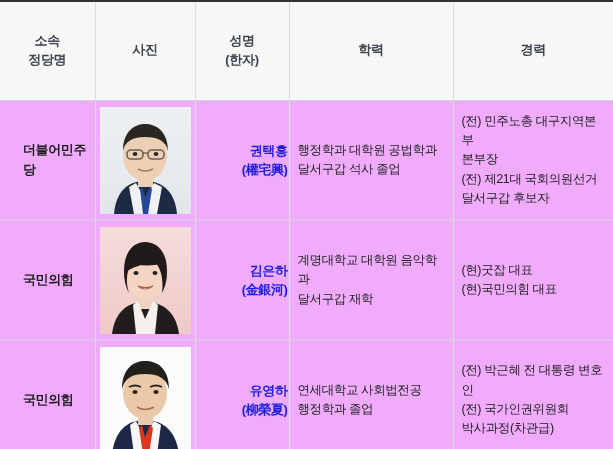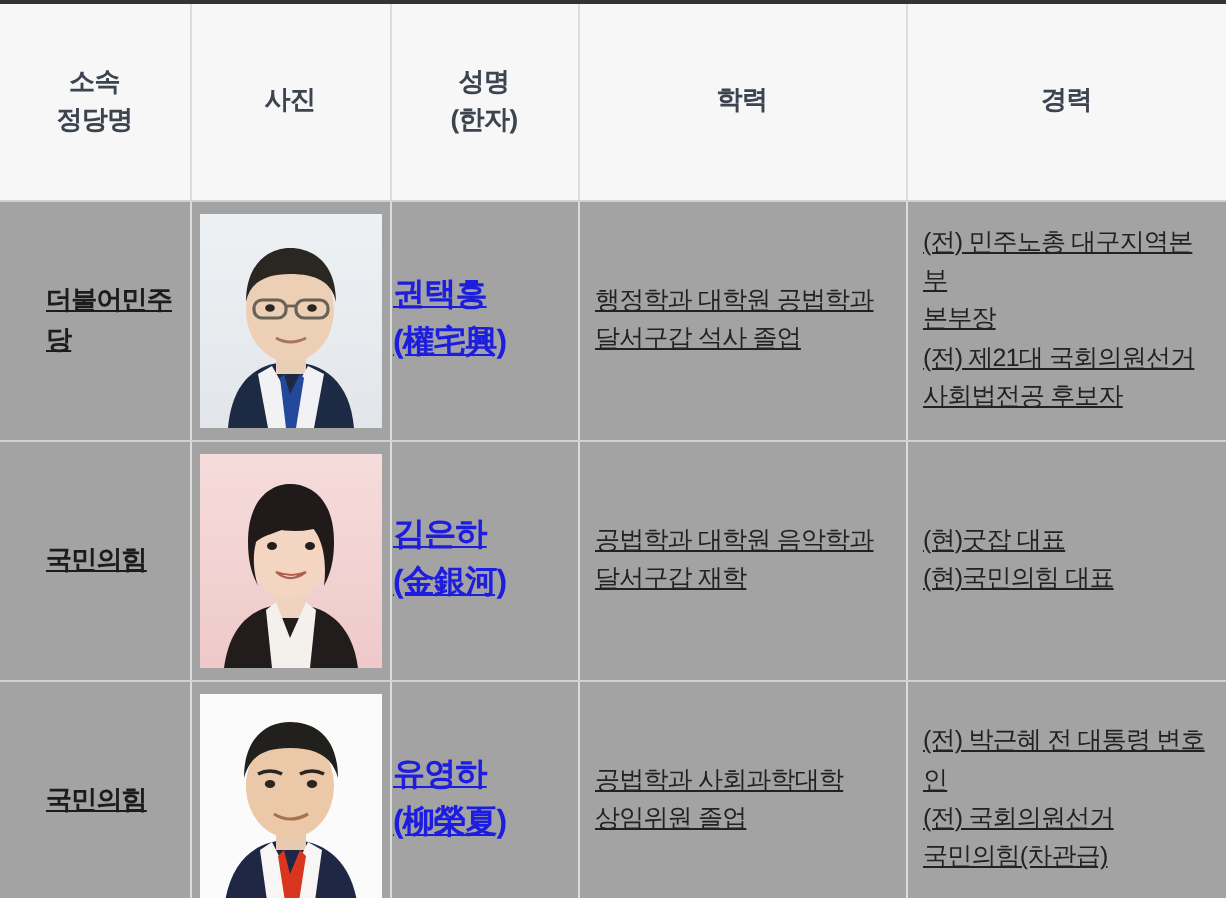--- a/index.html
+++ b/index.html
@@ -54,10 +54,9 @@
     font-size: 12.5px;
     line-height: 1.55;
     color: #222222;
-    background: #a3a3a3;
+    background: #f0abfc;
     box-sizing: border-box;
     letter-spacing: -0.4px;
-    text-decoration: underline;
   }
   tbody td:last-child { border-right: none; }
   tbody tr:last-child td { border-bottom: none; }

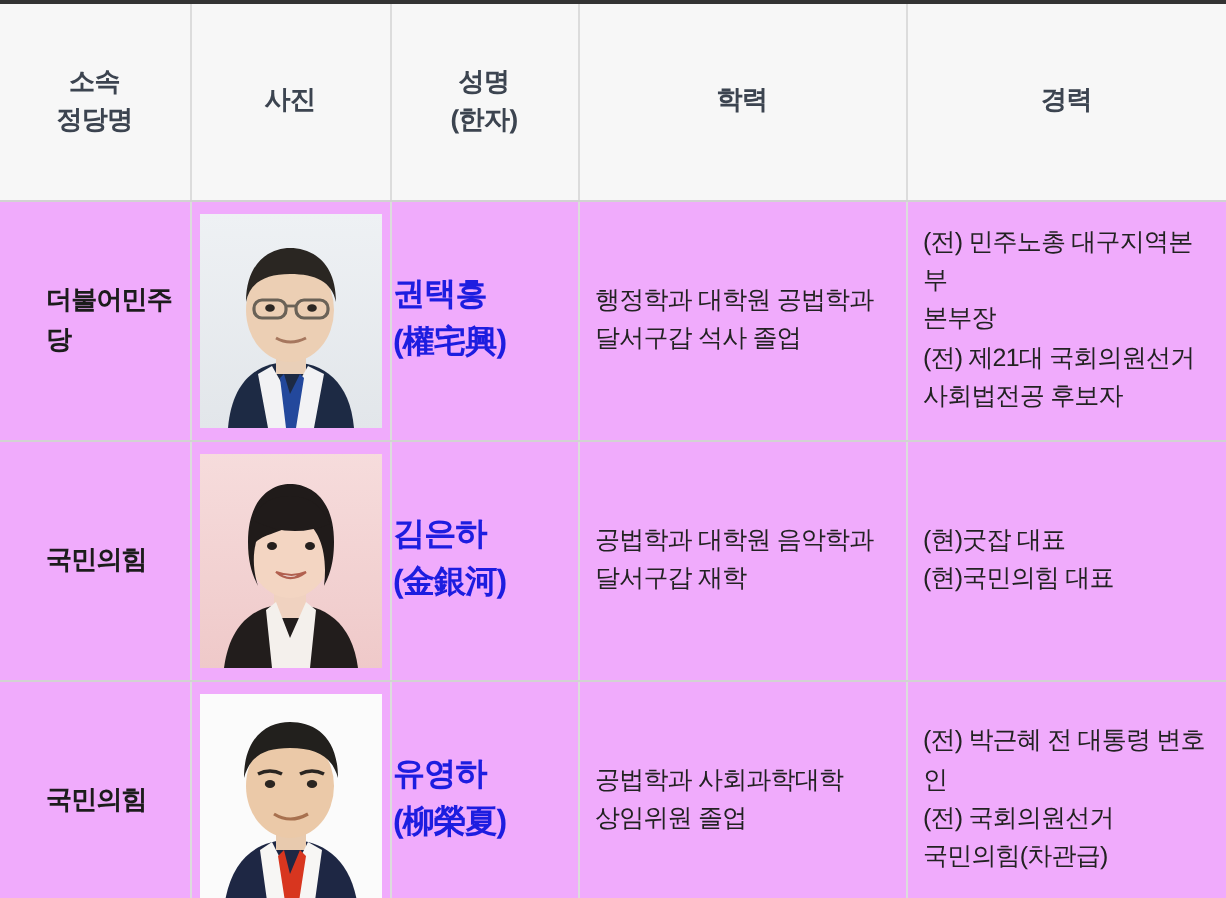--- a/index.html
+++ b/index.html
@@ -75,10 +75,10 @@
   }
 
   td.name {
-    text-align: left;
+    text-align: right;
     color: #1d1de0;
     font-weight: bold;
-    font-size: 16px;
+    font-size: 13px;
     line-height: 1.5;
   }
   td.name .hanja { display: block; }

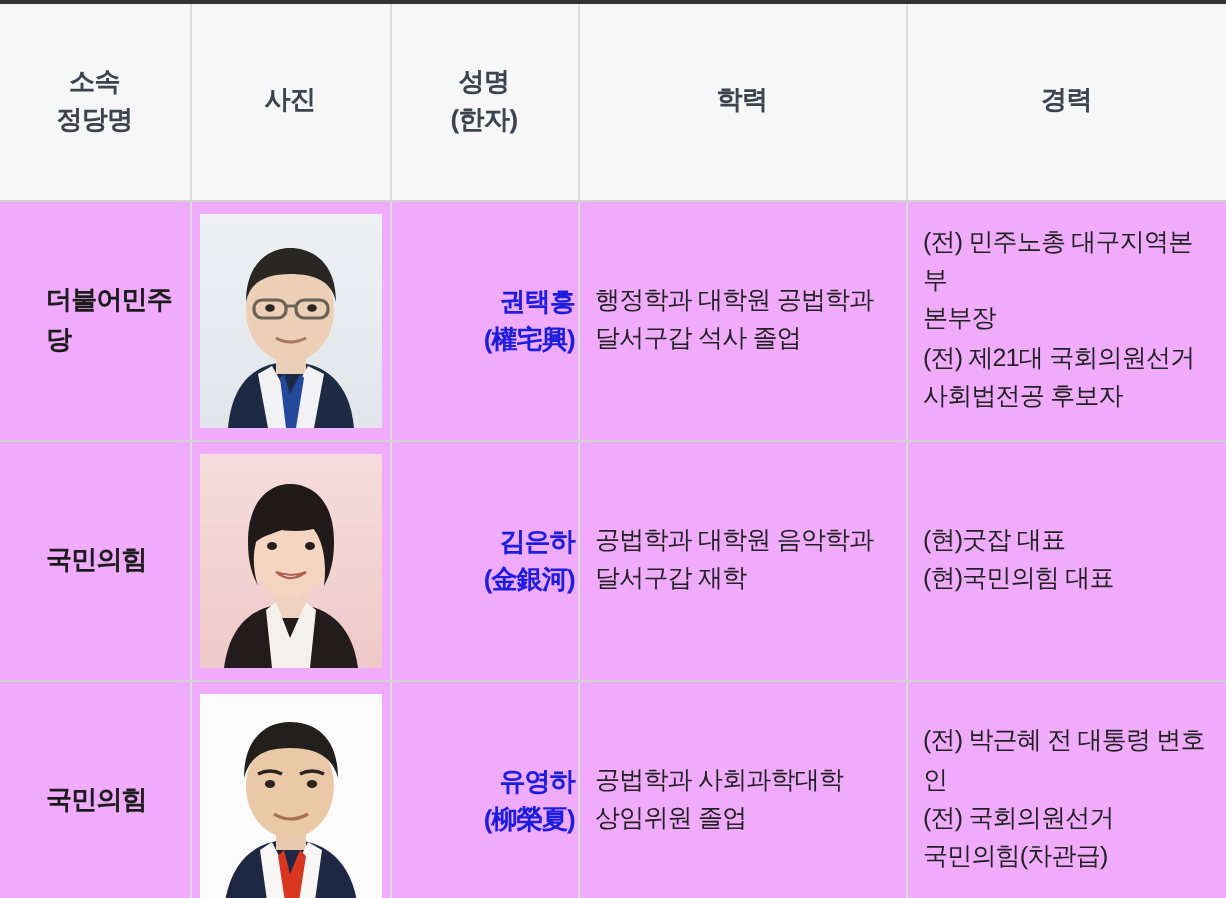--- a/index.html
+++ b/index.html
@@ -179,7 +179,7 @@
         <span class="ln">(전) 민주노총 대구지역본부</span>
         <span class="ln">본부장</span>
         <span class="ln">(전) 제21대 국회의원선거</span>
-        <span class="ln">사회법전공 후보자</span>
+        <span class="ln">달서구갑 후보자</span>
       </td>
     </tr>
 

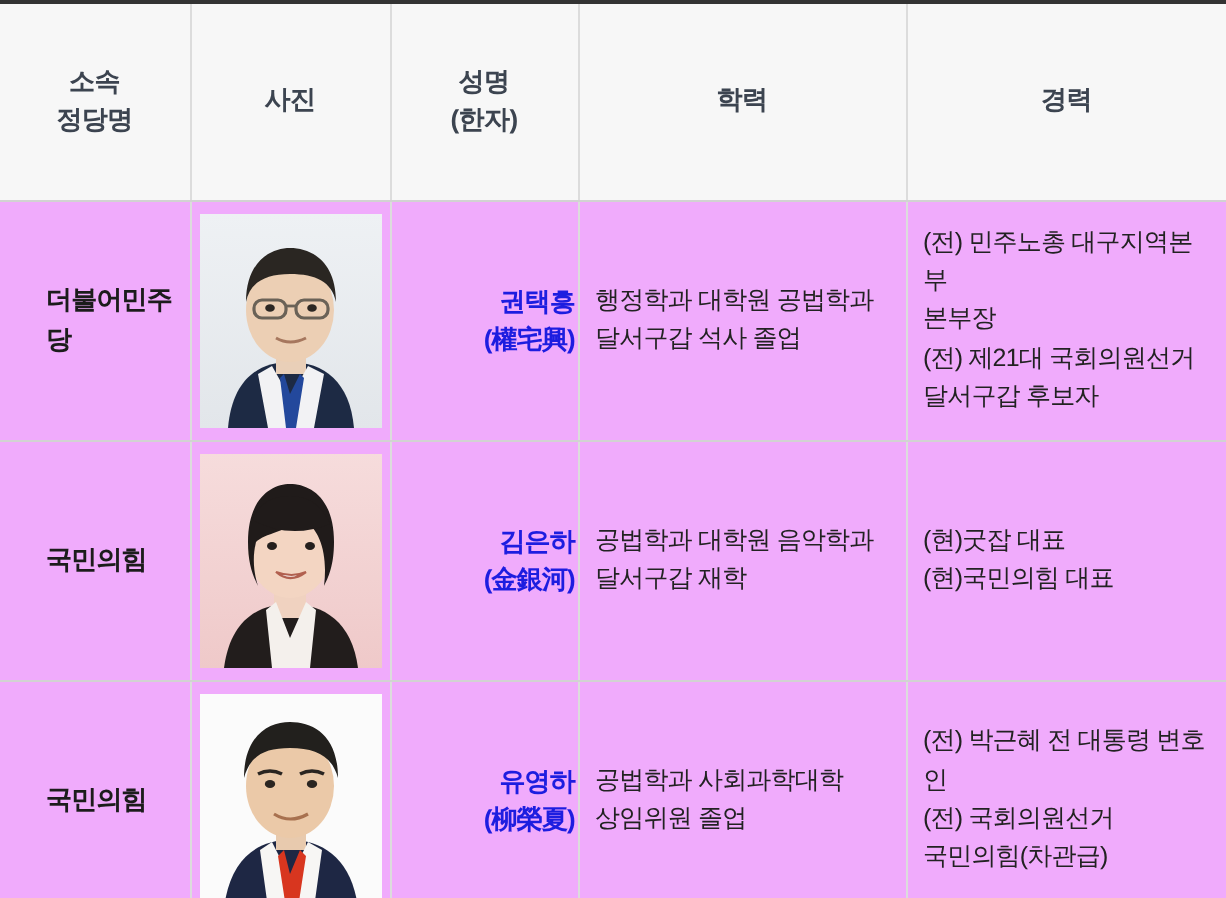--- a/index.html
+++ b/index.html
@@ -212,7 +212,7 @@
         <span class="hanja">(金銀河)</span>
       </td>
       <td class="edu">
-        <span class="ln">공법학과 대학원 음악학과</span>
+        <span class="ln">계명대학교 대학원 음악학과</span>
         <span class="ln">달서구갑 재학</span>
       </td>
       <td class="career">

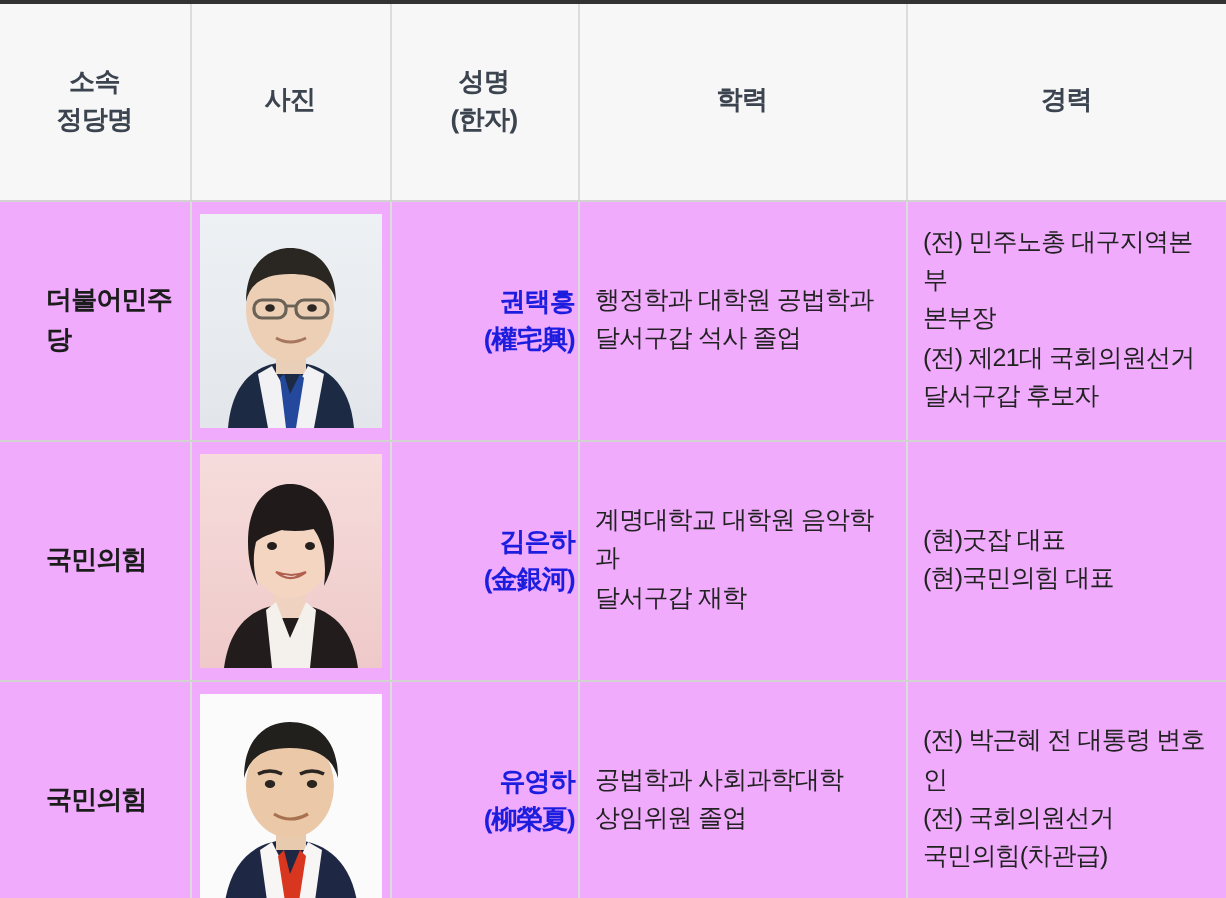--- a/index.html
+++ b/index.html
@@ -246,7 +246,7 @@
         <span class="hanja">(柳榮夏)</span>
       </td>
       <td class="edu">
-        <span class="ln">공법학과 사회과학대학</span>
+        <span class="ln">연세대학교 사회법전공</span>
         <span class="ln">상임위원 졸업</span>
       </td>
       <td class="career">

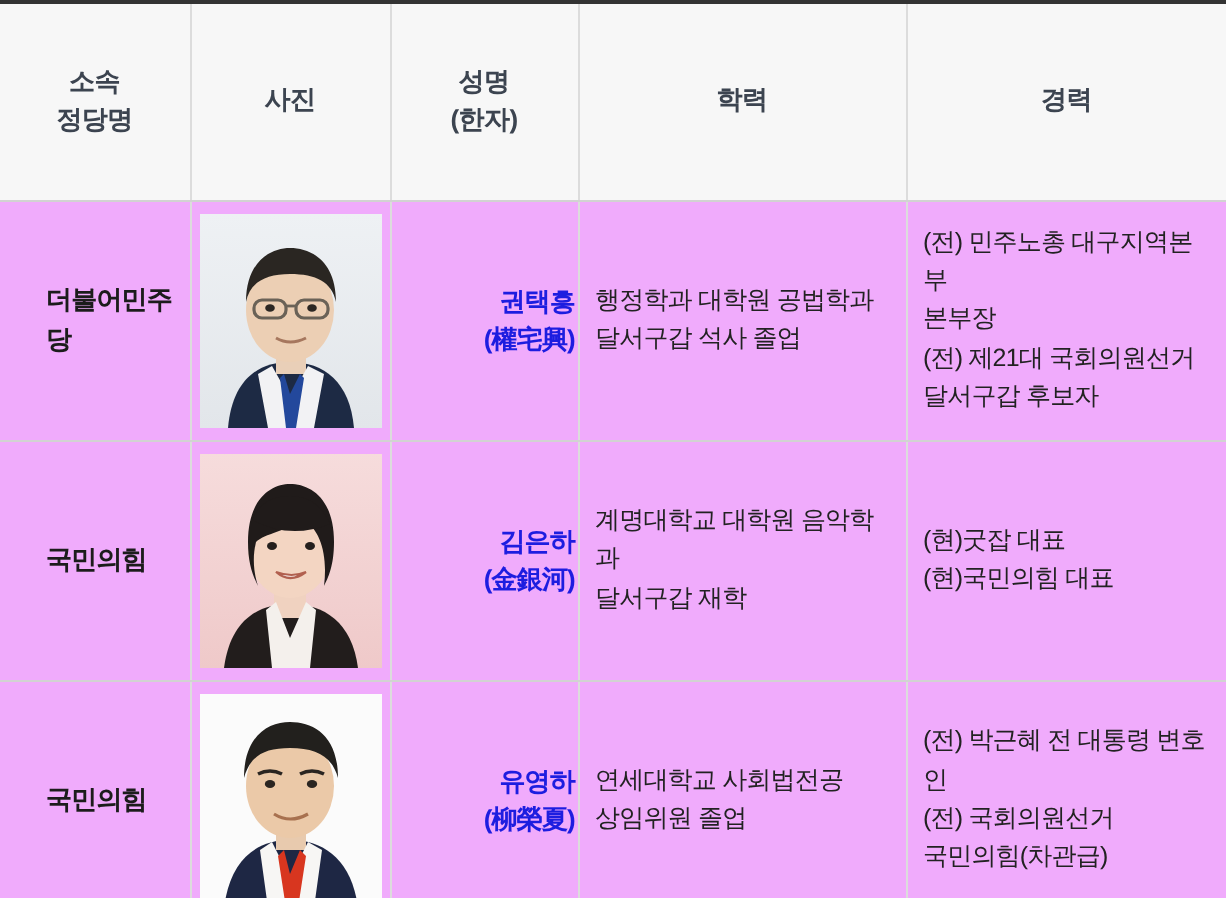--- a/index.html
+++ b/index.html
@@ -247,7 +247,7 @@
       </td>
       <td class="edu">
         <span class="ln">연세대학교 사회법전공</span>
-        <span class="ln">상임위원 졸업</span>
+        <span class="ln">행정학과 졸업</span>
       </td>
       <td class="career">
         <span class="ln">(전) 박근혜 전 대통령 변호인</span>

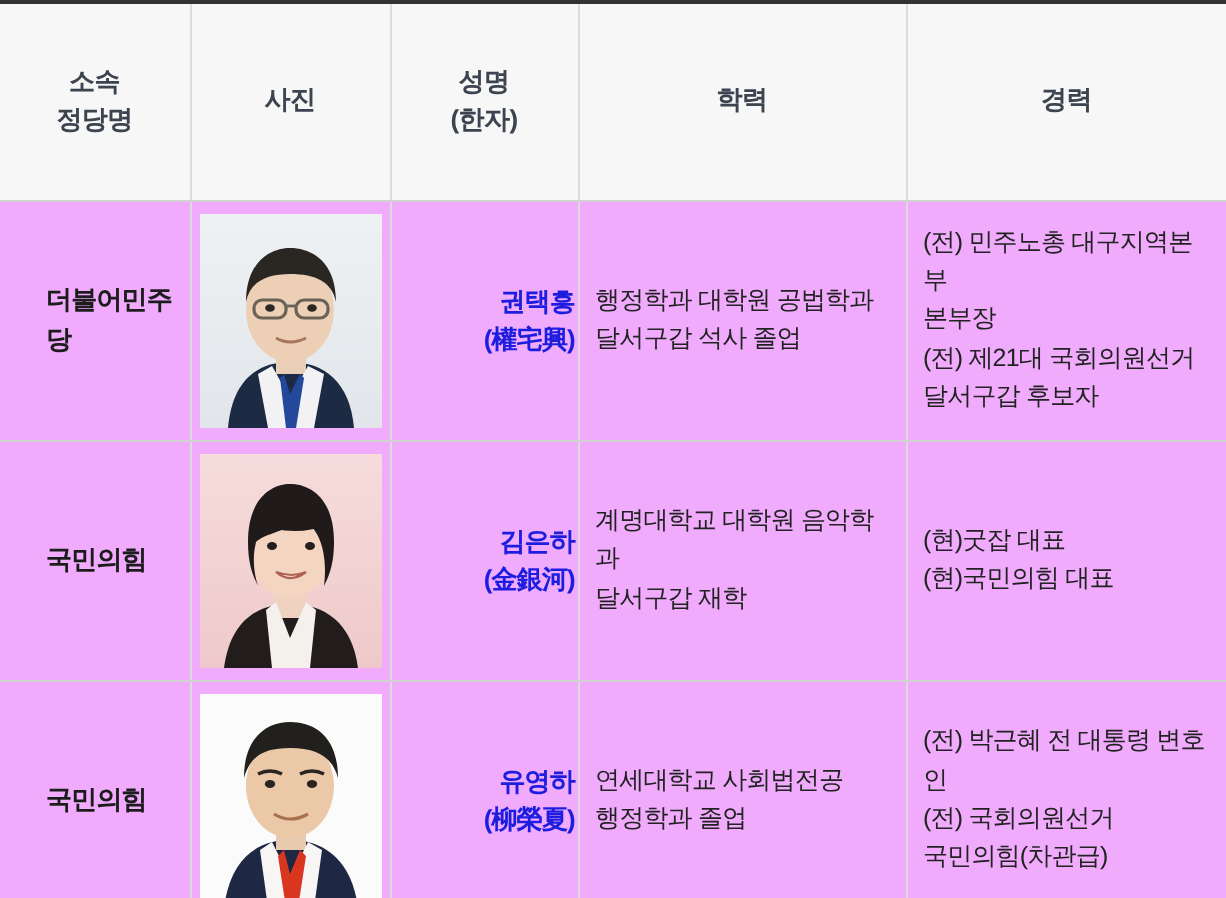--- a/index.html
+++ b/index.html
@@ -251,7 +251,7 @@
       </td>
       <td class="career">
         <span class="ln">(전) 박근혜 전 대통령 변호인</span>
-        <span class="ln">(전) 국회의원선거</span>
+        <span class="ln">(전) 국가인권위원회</span>
         <span class="ln">국민의힘(차관급)</span>
       </td>
     </tr>

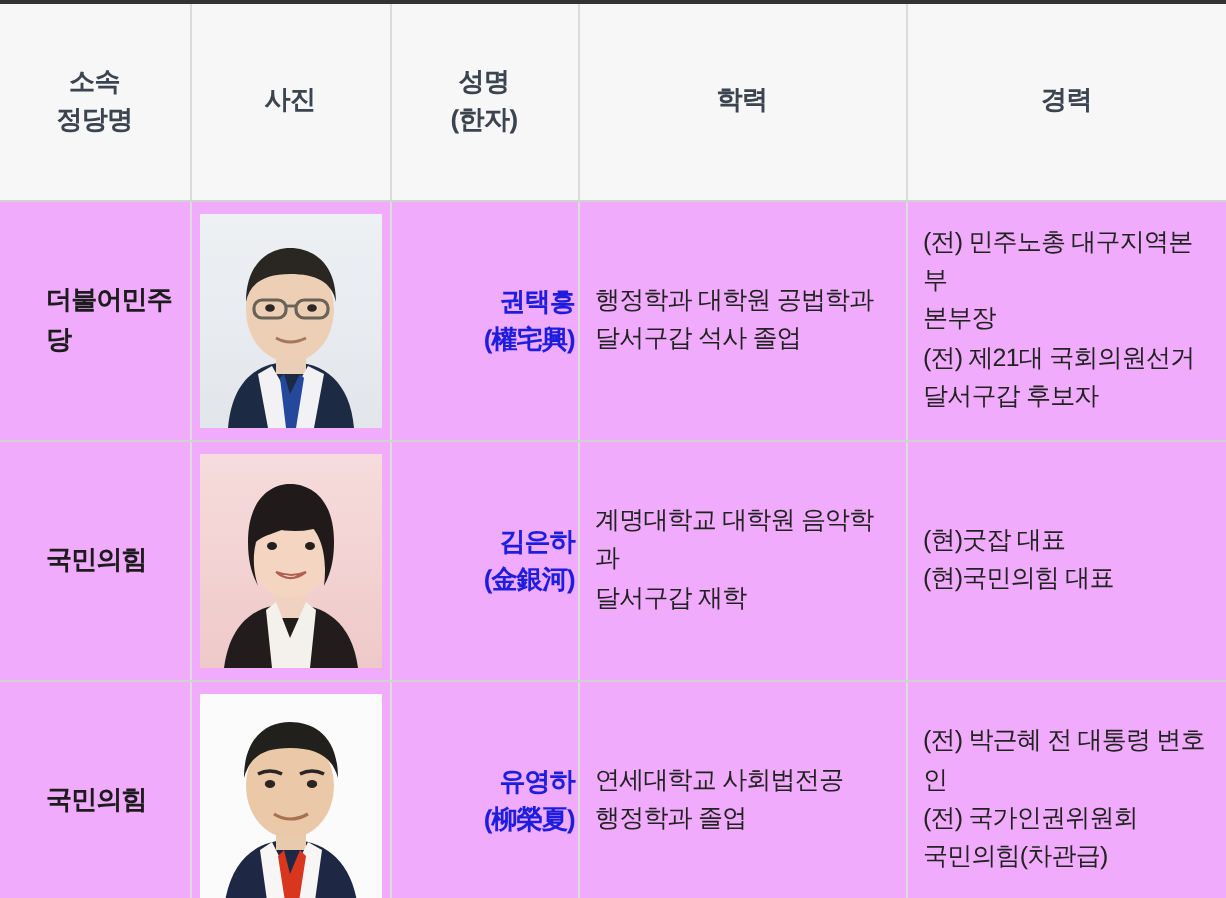--- a/index.html
+++ b/index.html
@@ -252,7 +252,7 @@
       <td class="career">
         <span class="ln">(전) 박근혜 전 대통령 변호인</span>
         <span class="ln">(전) 국가인권위원회</span>
-        <span class="ln">국민의힘(차관급)</span>
+        <span class="ln">박사과정(차관급)</span>
       </td>
     </tr>
 

